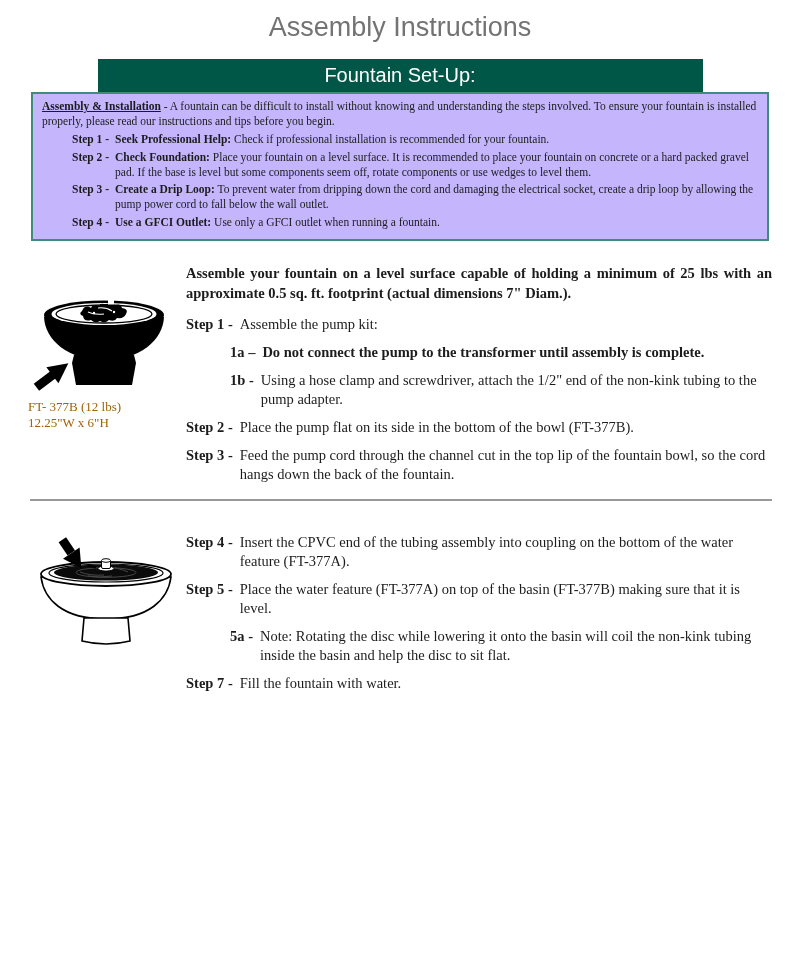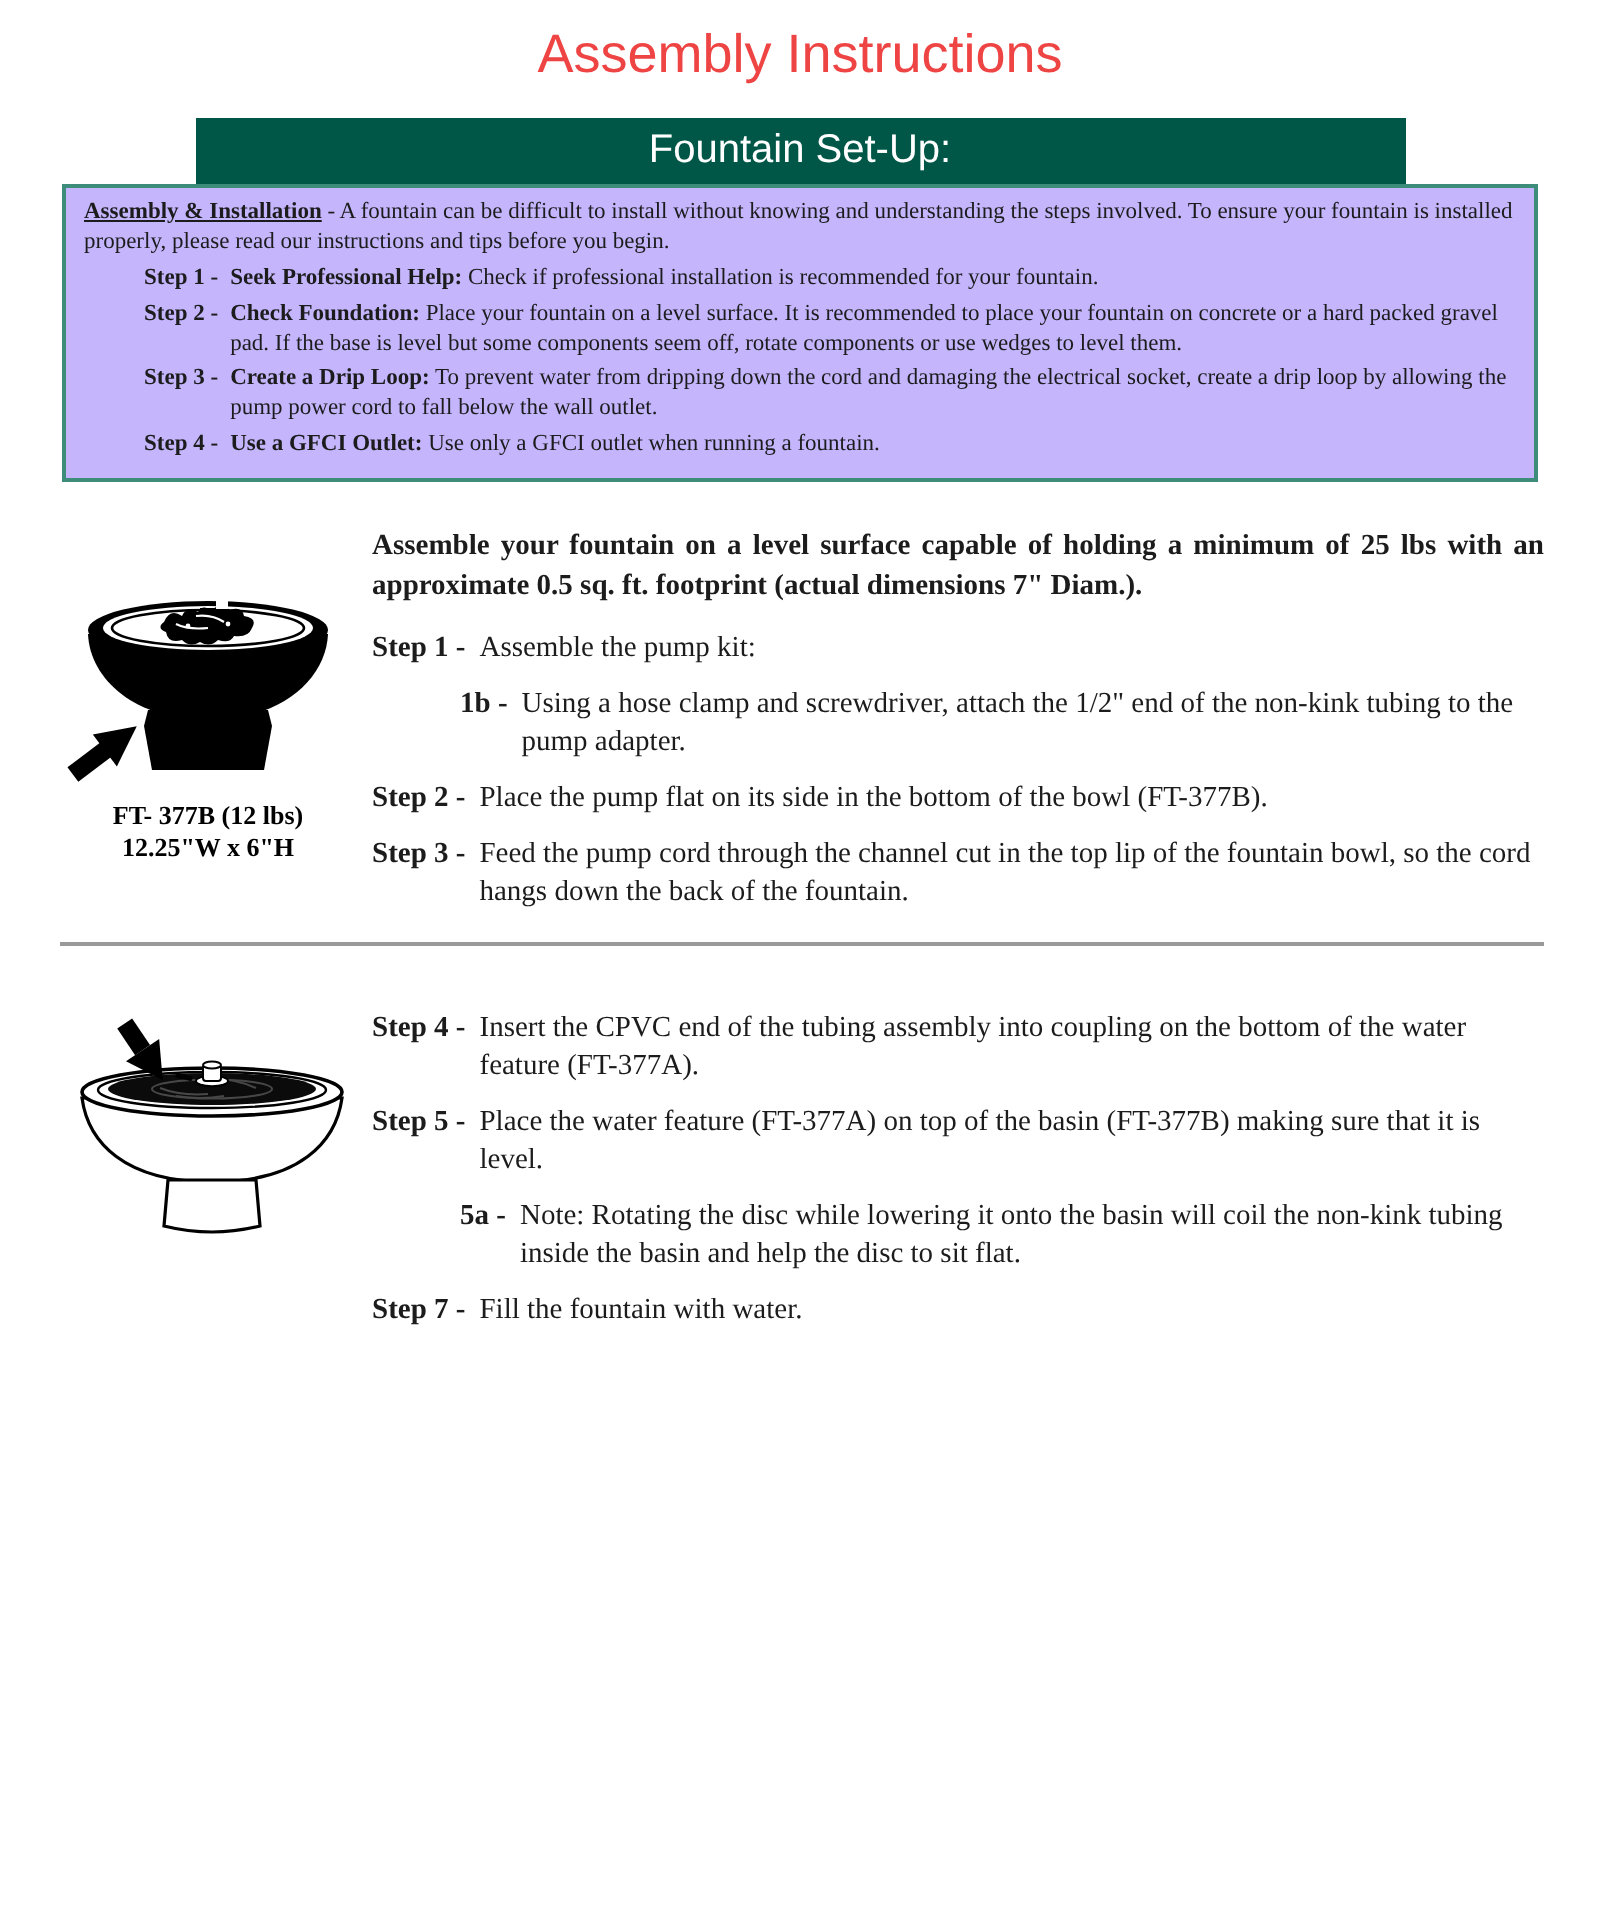--- a/index.html
+++ b/index.html
@@ -21,7 +21,7 @@
   }
   .subtitle{
     font-family:"Liberation Sans", sans-serif;
-    font-size:27px;font-weight:400;margin-top:2px;color:#ef4444;
+    font-size:27px;font-weight:400;margin-top:2px;color:#737373;
   }
   
   .green-bar{

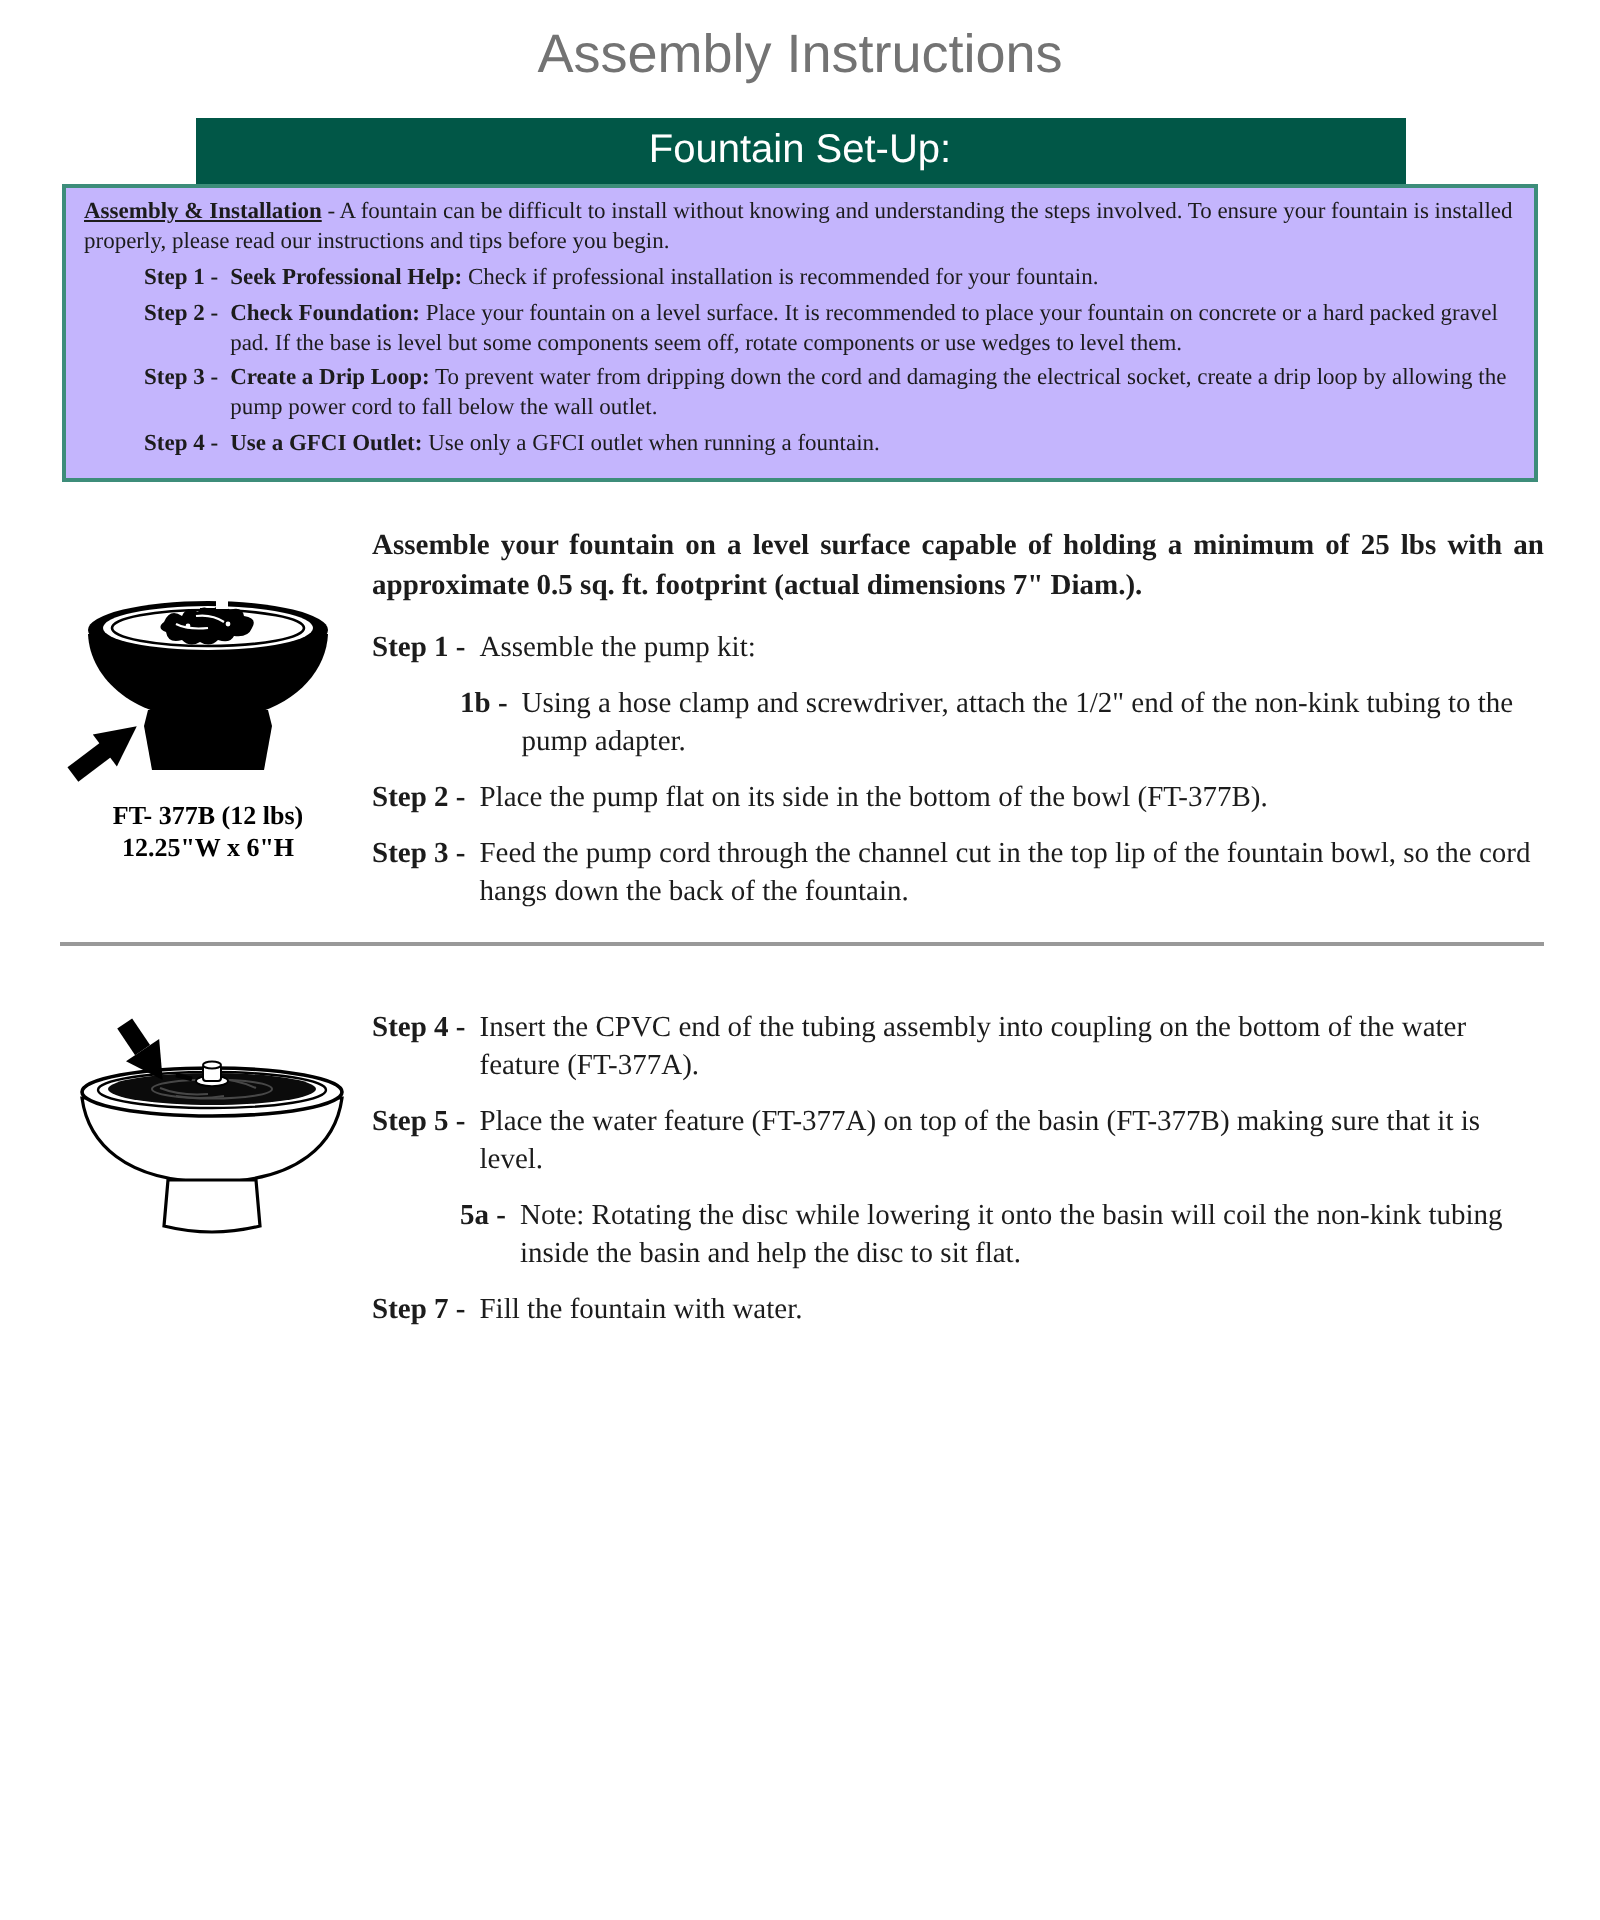--- a/index.html
+++ b/index.html
@@ -125,6 +125,10 @@
       <span class="slabel">Step 1 -</span>
       <span class="stext">Assemble the pump kit:</span>
     </div>
+    <div class="step sub allbold">
+      <span class="slabel">1a –</span>
+      <span class="stext">Do not connect the pump to the transformer until assembly is complete.</span>
+    </div>
     <div class="step sub">
       <span class="slabel">1b -</span>
       <span class="stext">Using a hose clamp and screwdriver, attach the 1/2" end of the non-kink tubing to the pump adapter.</span>

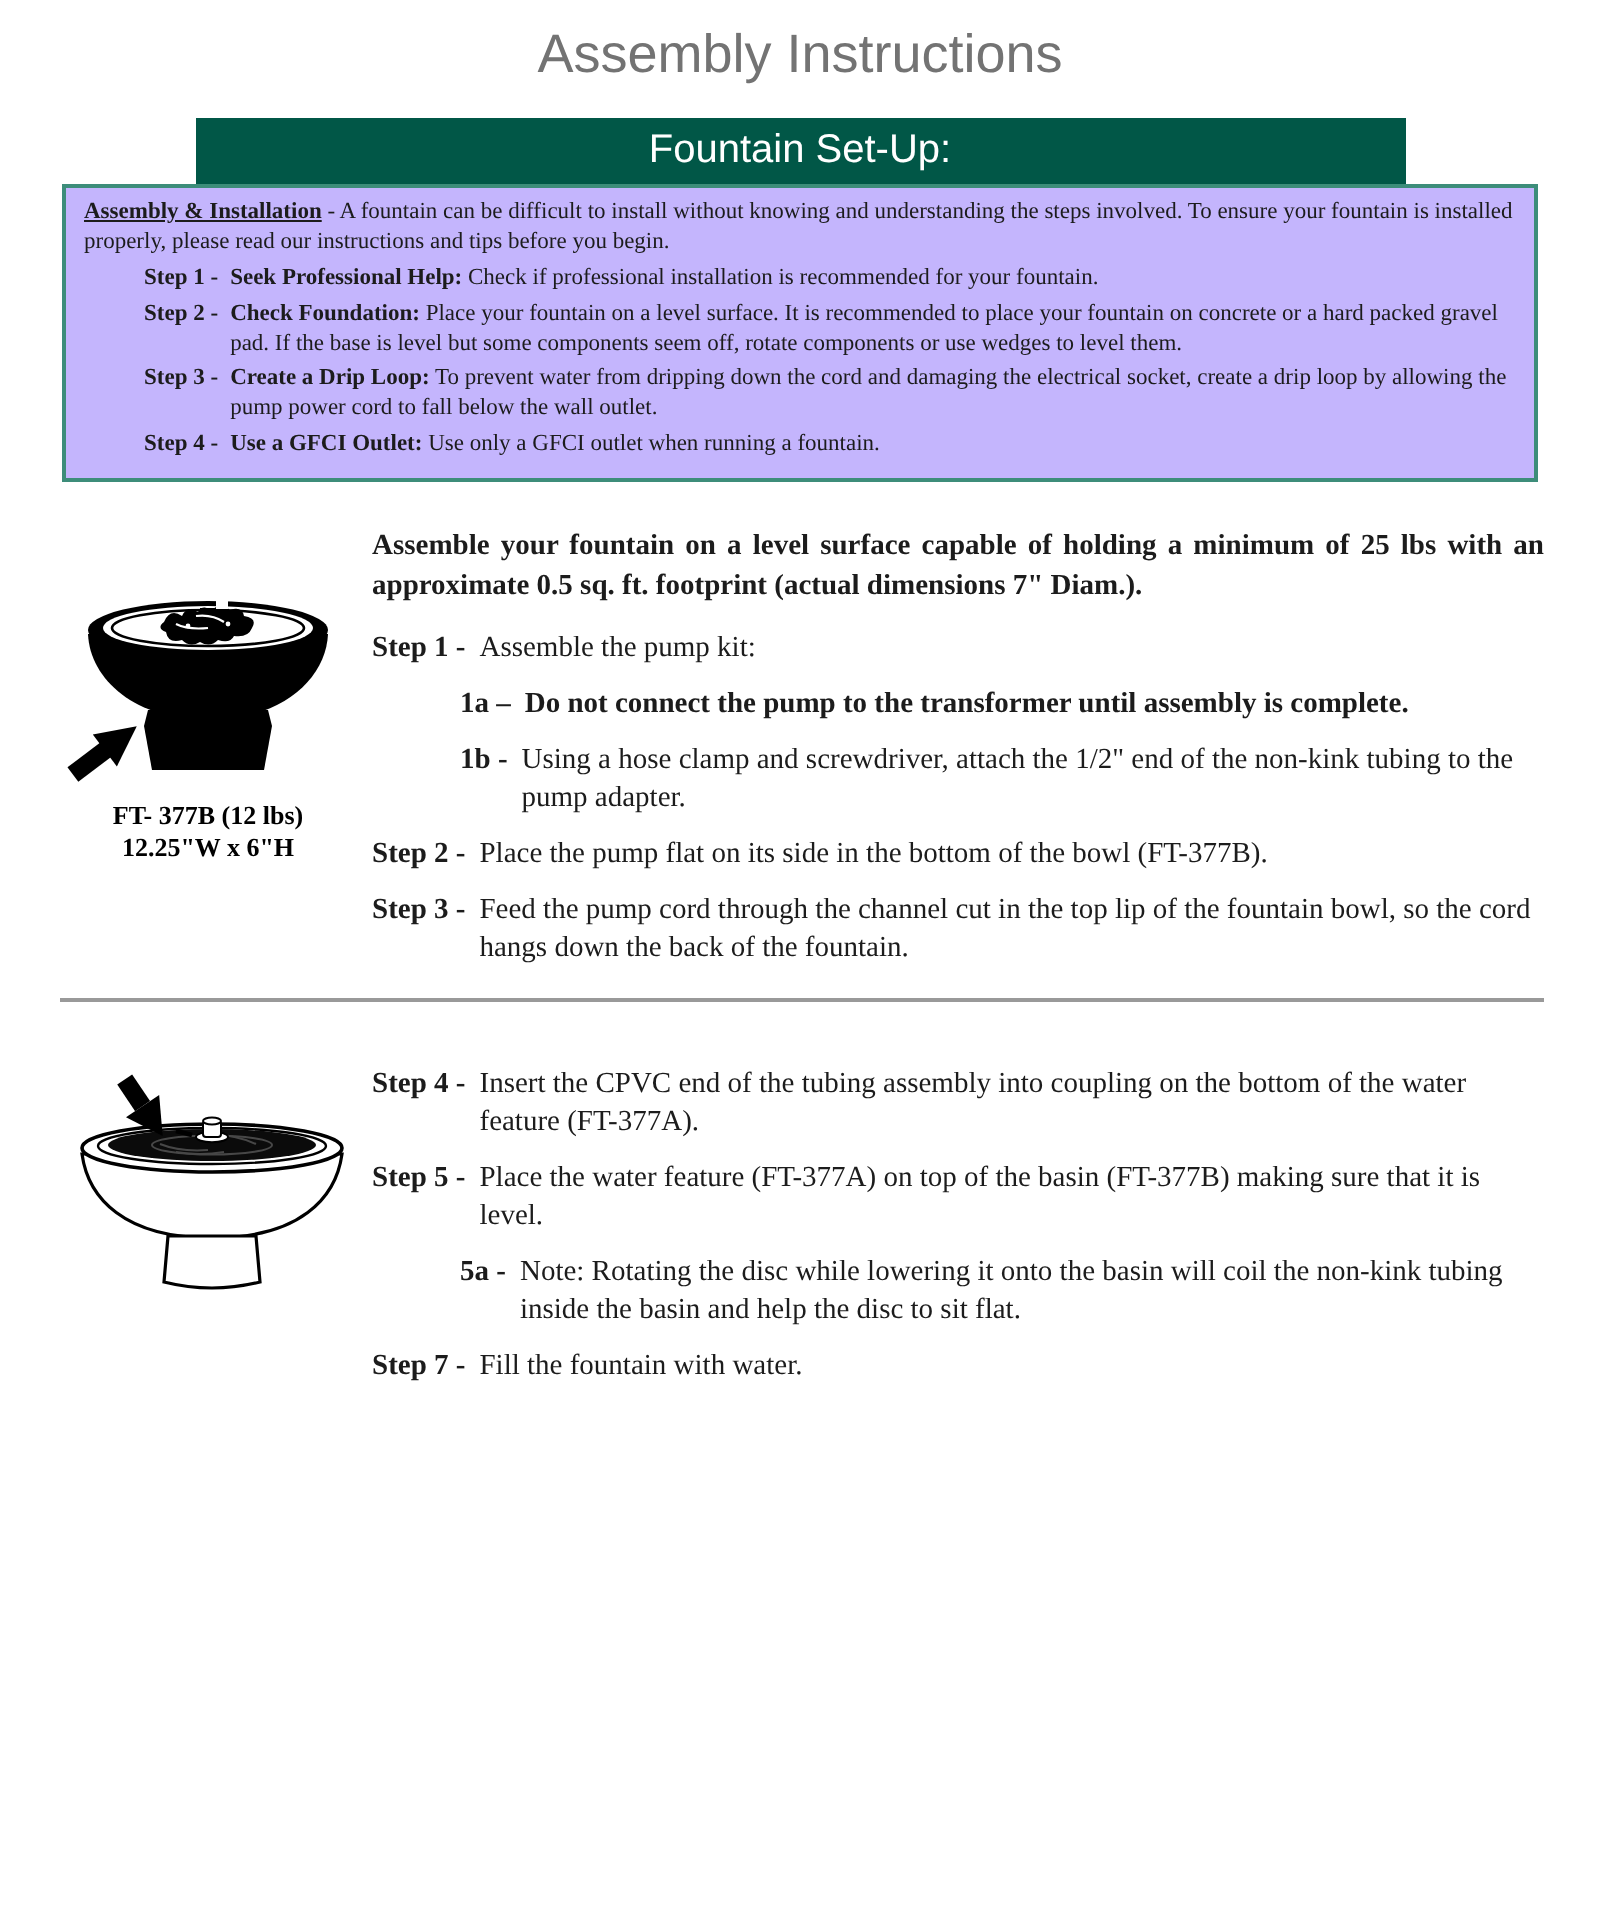--- a/index.html
+++ b/index.html
@@ -43,7 +43,7 @@
   
   .section{display:grid;grid-template-columns:186px 1fr;padding-right:28px;}
   .figcol{padding-left:28px;}
-  .figcap{width:152px;text-align:center;font-size:13px;line-height:16px;margin-top:4px;color:#000000;font-weight:bold;}
+  .figcap{width:152px;text-align:left;font-size:13px;line-height:16px;margin-top:4px;color:#a16207;}
   .fig1{margin-top:54px;}
   .fig2{margin-top:26px;}
   .stepcol{padding-top:22px;}

